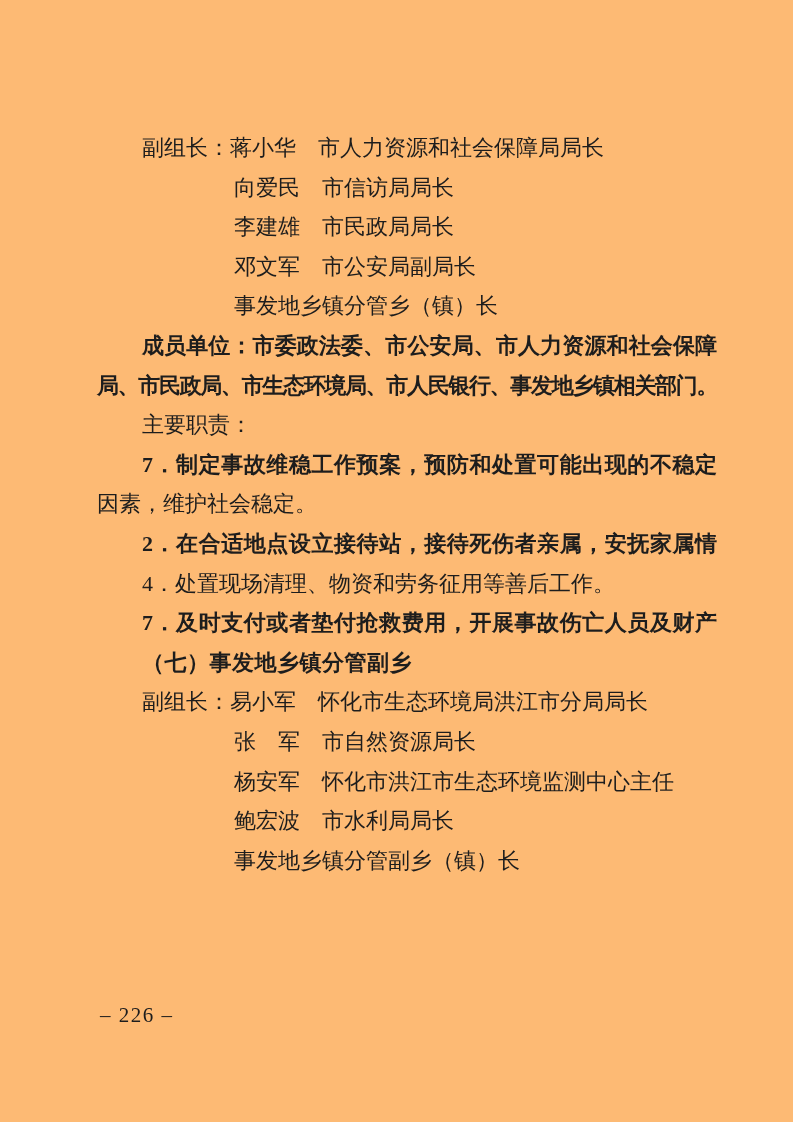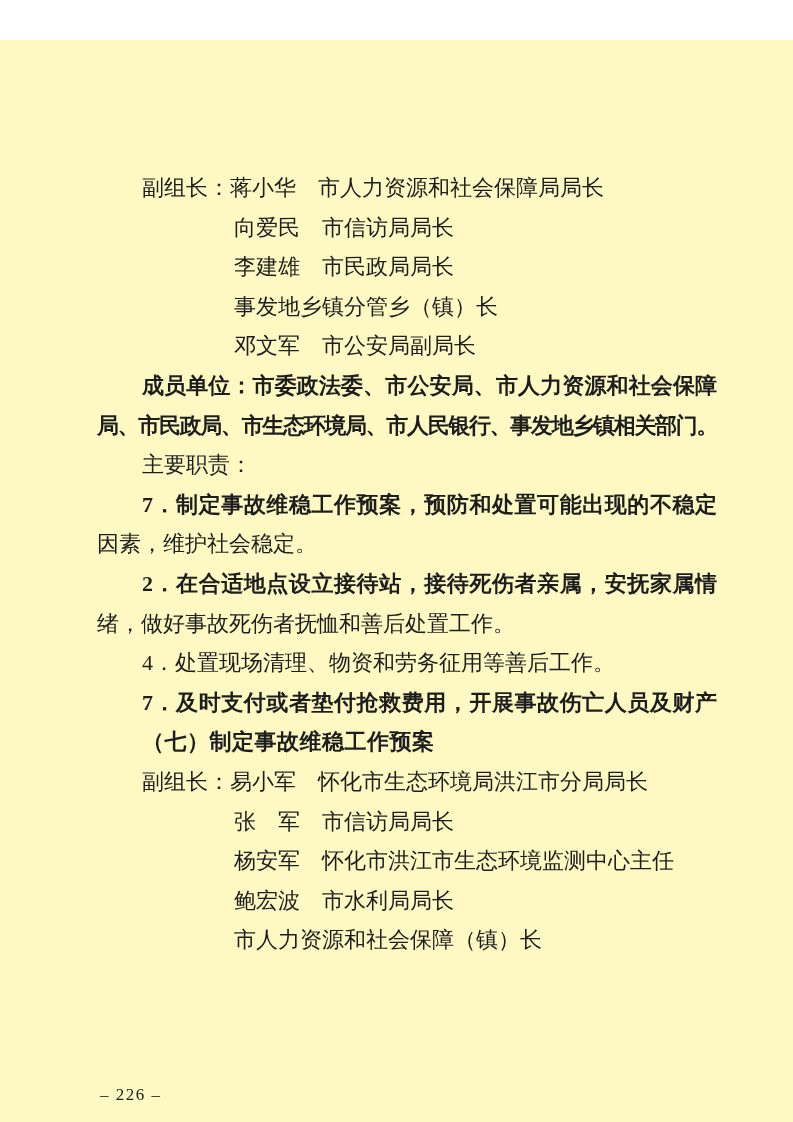--- a/index.html
+++ b/index.html
@@ -9,7 +9,7 @@
     font-family:"Liberation Serif","DejaVu Serif",serif;
     overflow:hidden;
   }
-  .page{position:absolute;inset:0;background:#fef9c3;margin-top:40px;}
+  .page{position:absolute;inset:0;background:#fdba74;}
   .content{
     position:absolute;left:97px;top:128px;width:620px;
     font-size:22px;

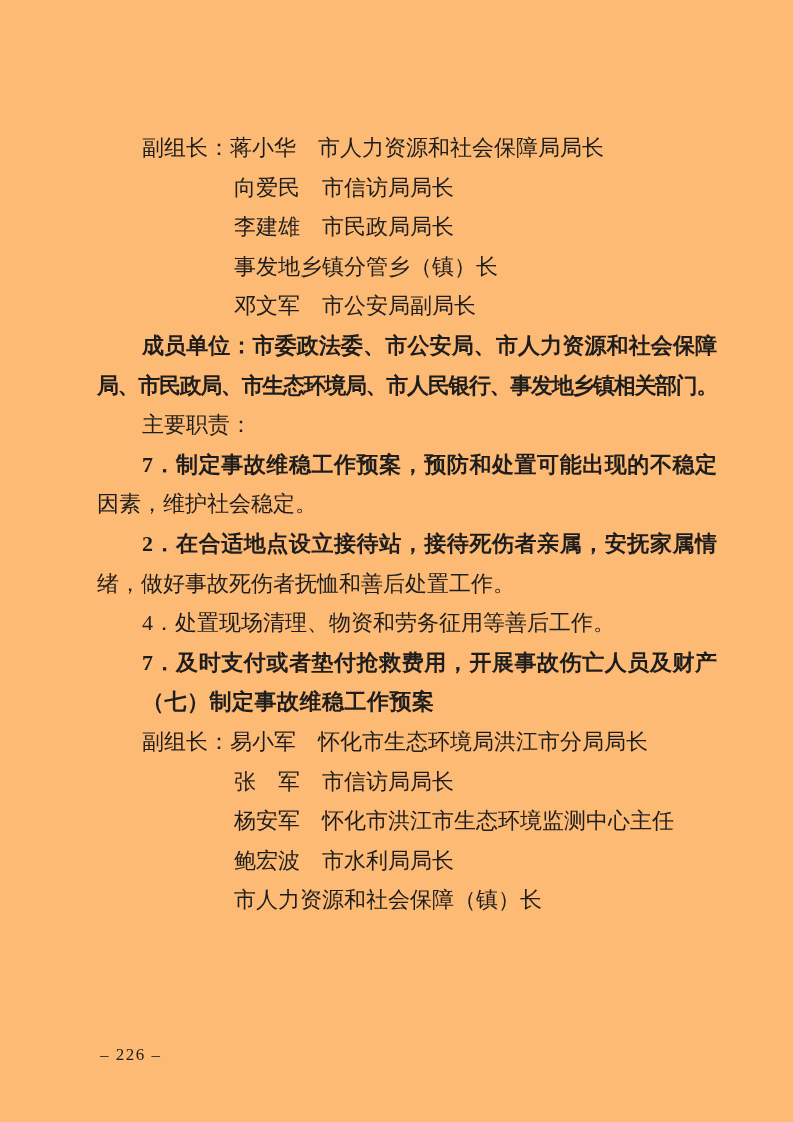--- a/index.html
+++ b/index.html
@@ -51,8 +51,8 @@
     <div class="line ind">副组长：蒋小华　市人力资源和社会保障局局长</div>
     <div class="line name">向爱民　市信访局局长</div>
     <div class="line name">李建雄　市民政局局长</div>
+    <div class="line name">邓文军　市公安局副局长</div>
     <div class="line name">事发地乡镇分管乡（镇）长</div>
-    <div class="line name">邓文军　市公安局副局长</div>
     <div class="line ind just">成员单位：市委政法委、市公安局、市人力资源和社会保障</div>
     <div class="line just sq">局、市民政局、市生态环境局、市人民银行、事发地乡镇相关部门。</div>
     <div class="line ind">主要职责：</div>

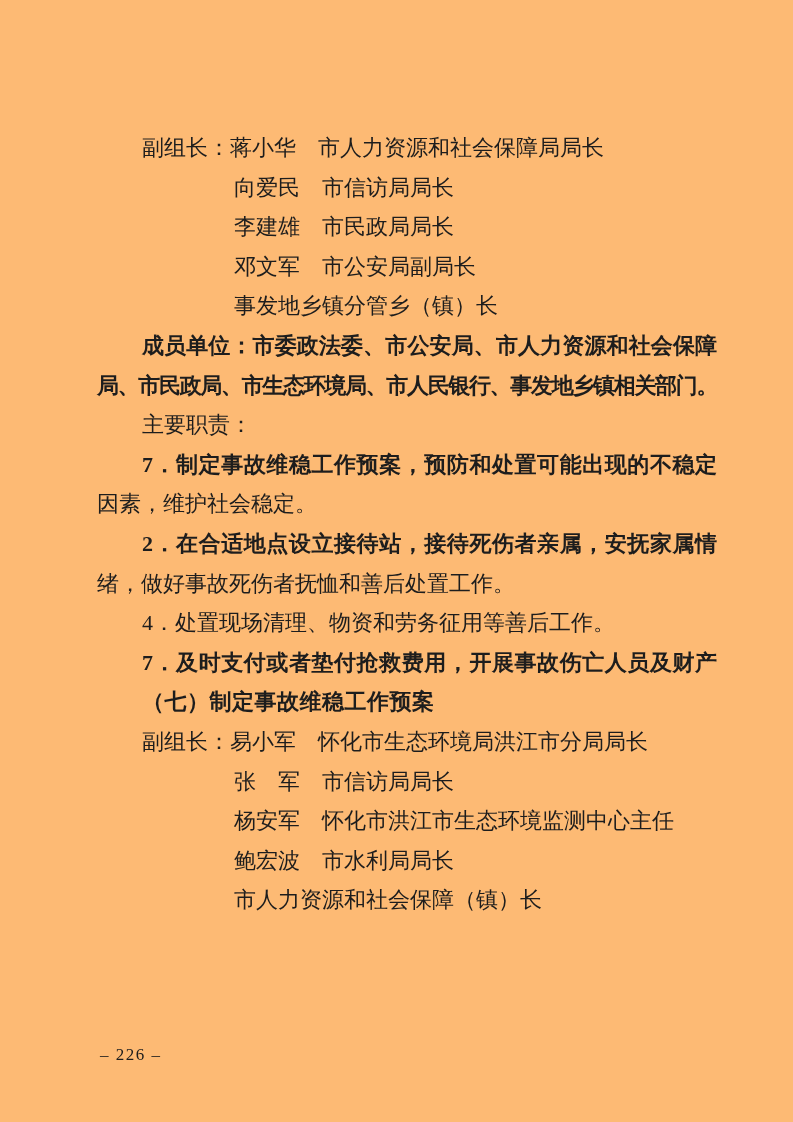--- a/index.html
+++ b/index.html
@@ -59,7 +59,6 @@
     <div class="line ind just">7．制定事故维稳工作预案，预防和处置可能出现的不稳定</div>
     <div class="line">因素，维护社会稳定。</div>
     <div class="line ind just">2．在合适地点设立接待站，接待死伤者亲属，安抚家属情</div>
-    <div class="line">绪，做好事故死伤者抚恤和善后处置工作。</div>
     <div class="line ind">4．处置现场清理、物资和劳务征用等善后工作。</div>
     <div class="line ind just">7．及时支付或者垫付抢救费用，开展事故伤亡人员及财产</div>
     <div class="line ind head">（七）制定事故维稳工作预案</div>

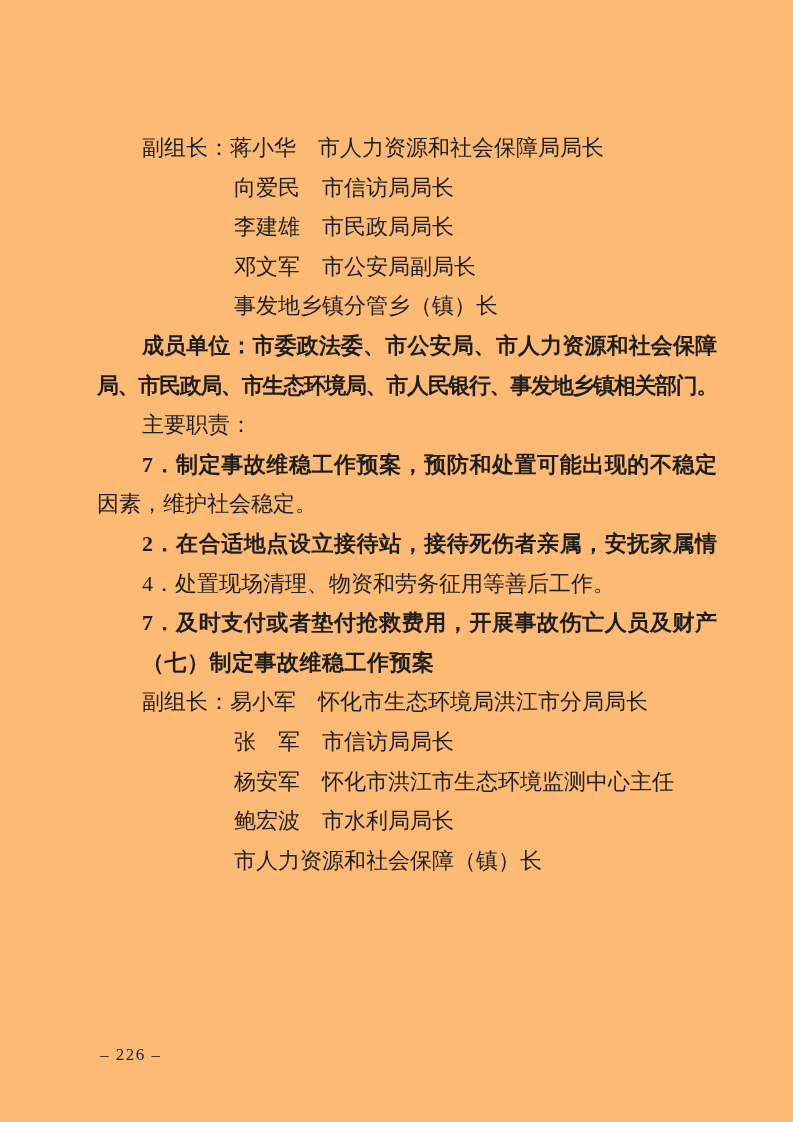--- a/index.html
+++ b/index.html
@@ -61,7 +61,7 @@
     <div class="line ind just">2．在合适地点设立接待站，接待死伤者亲属，安抚家属情</div>
     <div class="line ind">4．处置现场清理、物资和劳务征用等善后工作。</div>
     <div class="line ind just">7．及时支付或者垫付抢救费用，开展事故伤亡人员及财产</div>
-    <div class="line ind head">（七）制定事故维稳工作预案</div>
+    <div class="line ind head">（七）事发地乡镇分管副乡</div>
     <div class="line ind">副组长：易小军　怀化市生态环境局洪江市分局局长</div>
     <div class="line name">张　军　市信访局局长</div>
     <div class="line name">杨安军　怀化市洪江市生态环境监测中心主任</div>

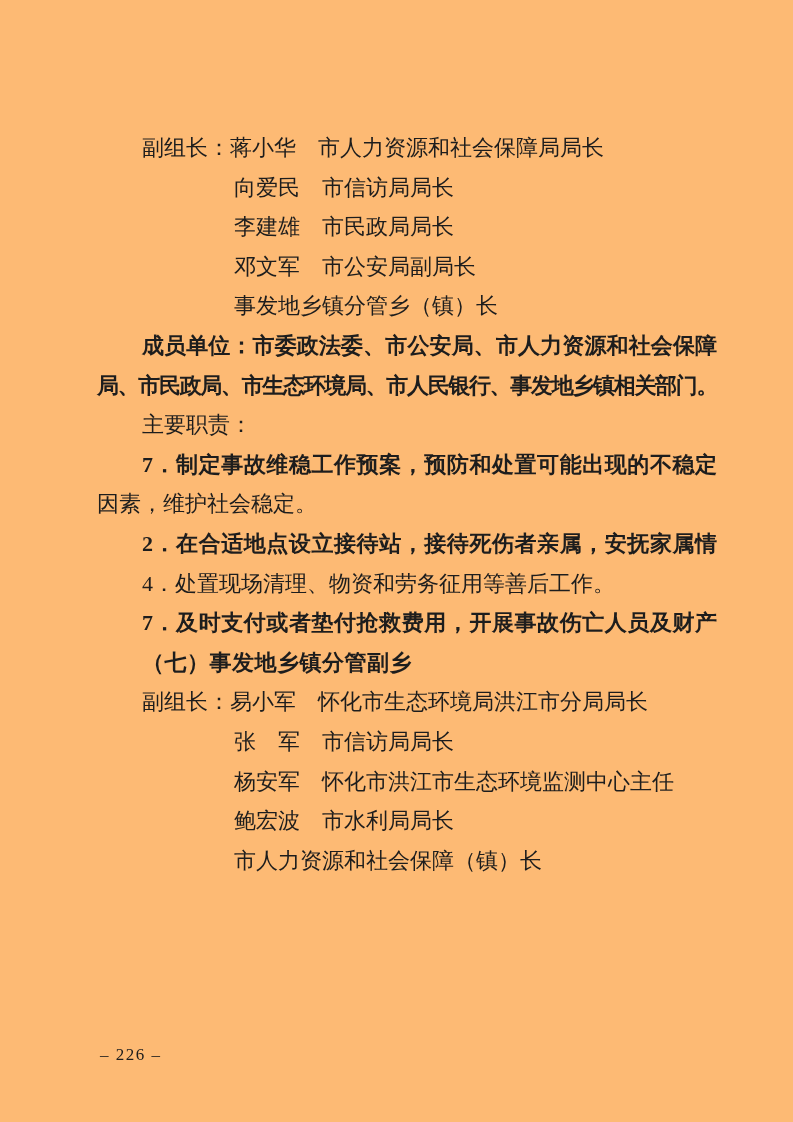--- a/index.html
+++ b/index.html
@@ -63,7 +63,7 @@
     <div class="line ind just">7．及时支付或者垫付抢救费用，开展事故伤亡人员及财产</div>
     <div class="line ind head">（七）事发地乡镇分管副乡</div>
     <div class="line ind">副组长：易小军　怀化市生态环境局洪江市分局局长</div>
-    <div class="line name">张　军　市信访局局长</div>
+    <div class="line name">张　军　市自然资源局长</div>
     <div class="line name">杨安军　怀化市洪江市生态环境监测中心主任</div>
     <div class="line name">鲍宏波　市水利局局长</div>
     <div class="line name">市人力资源和社会保障（镇）长</div>

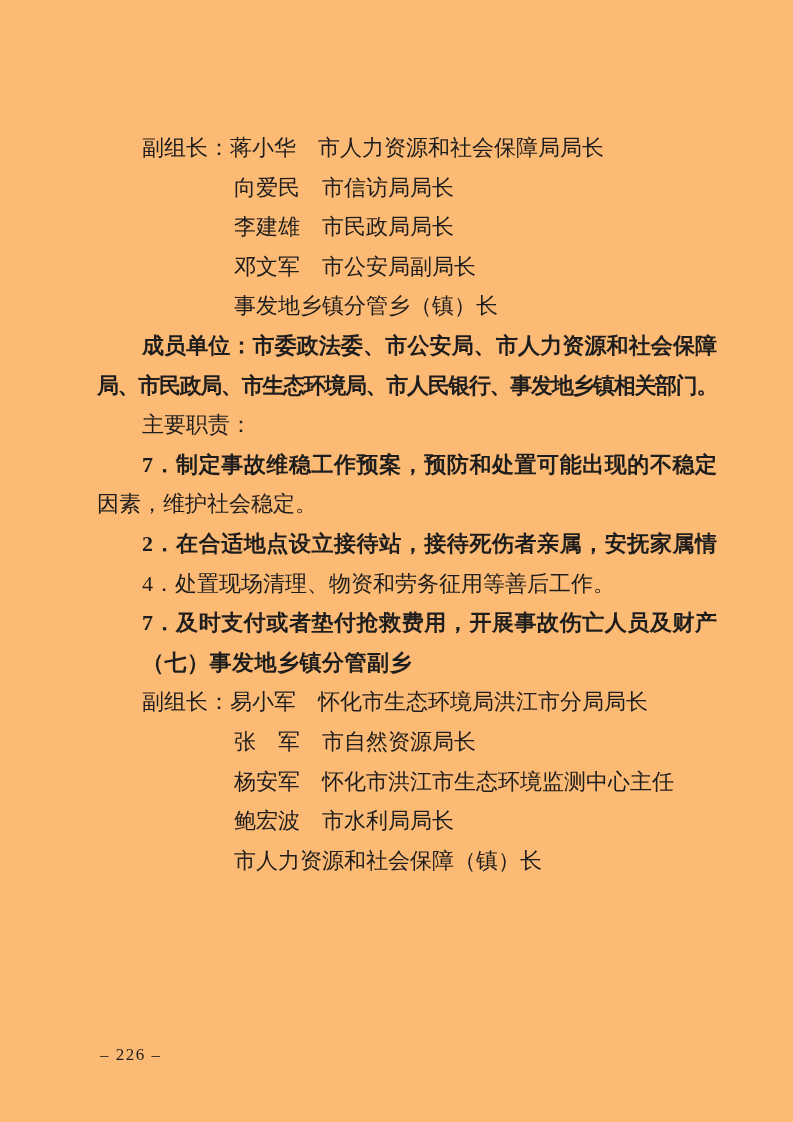--- a/index.html
+++ b/index.html
@@ -66,7 +66,7 @@
     <div class="line name">张　军　市自然资源局长</div>
     <div class="line name">杨安军　怀化市洪江市生态环境监测中心主任</div>
     <div class="line name">鲍宏波　市水利局局长</div>
-    <div class="line name">市人力资源和社会保障（镇）长</div>
+    <div class="line name">事发地乡镇分管副乡（镇）长</div>
   </div>
 
   <div class="footer">– 226 –</div>

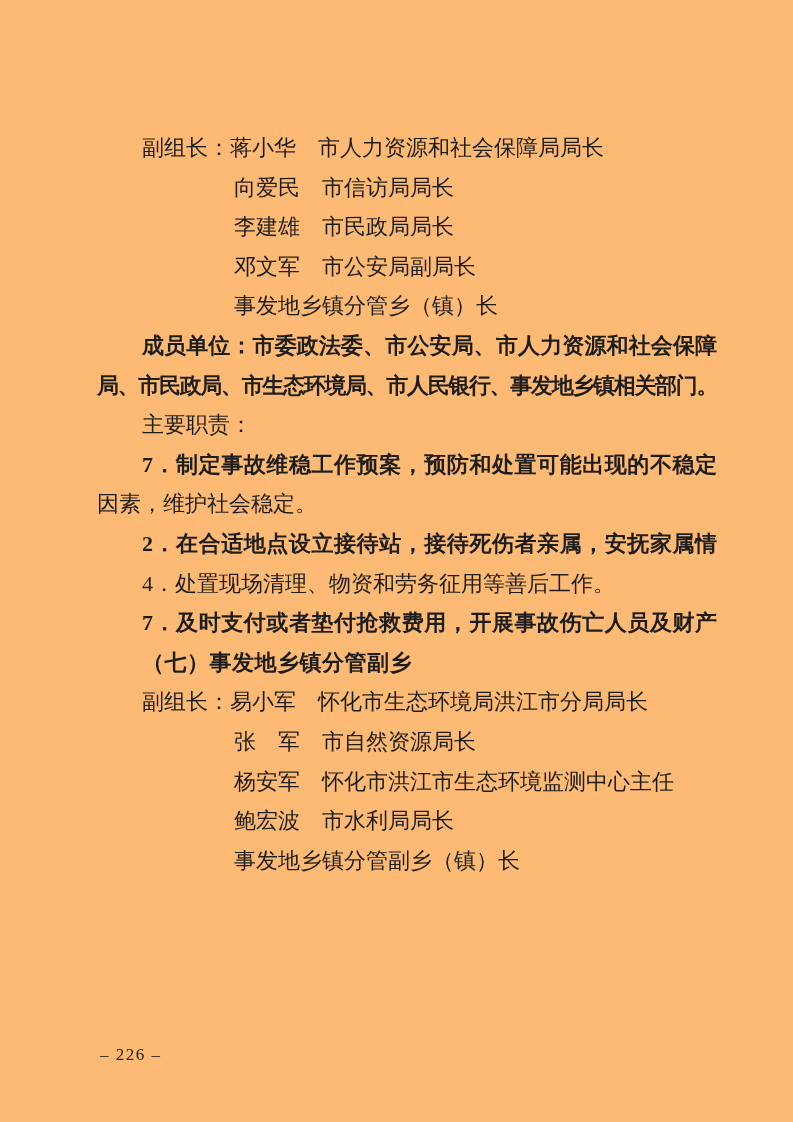--- a/index.html
+++ b/index.html
@@ -38,8 +38,8 @@
     letter-spacing:0.5px;
   }
   .footer{
-    position:absolute;left:100px;top:1044px;
-    font-size:17px;line-height:22px;letter-spacing:1.5px;
+    position:absolute;left:100px;top:1004px;
+    font-size:21px;line-height:22px;letter-spacing:1.5px;
     color:#1d1d1d;
   }
 </style>

